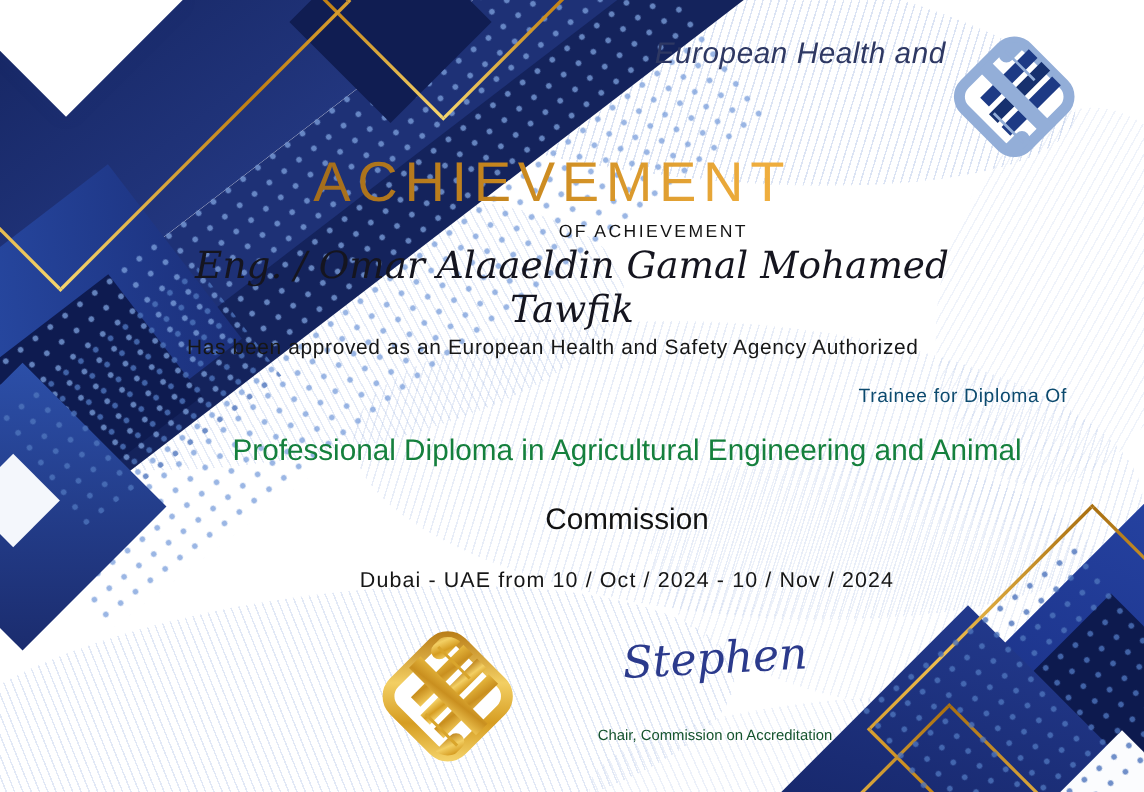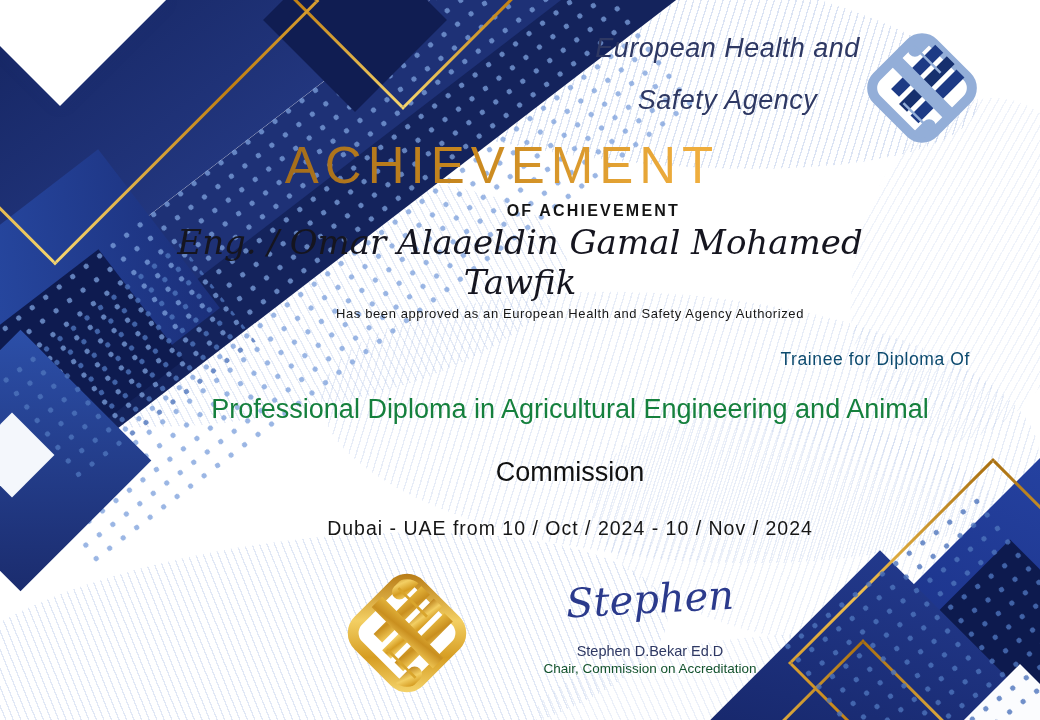--- a/index.html
+++ b/index.html
@@ -191,7 +191,6 @@
 
   <div class="txt agency">
     <div>European Health and</div>
-    <div>Safety Agency</div>
   </div>
 
   <div class="txt title">ACHIEVEMENT</div>

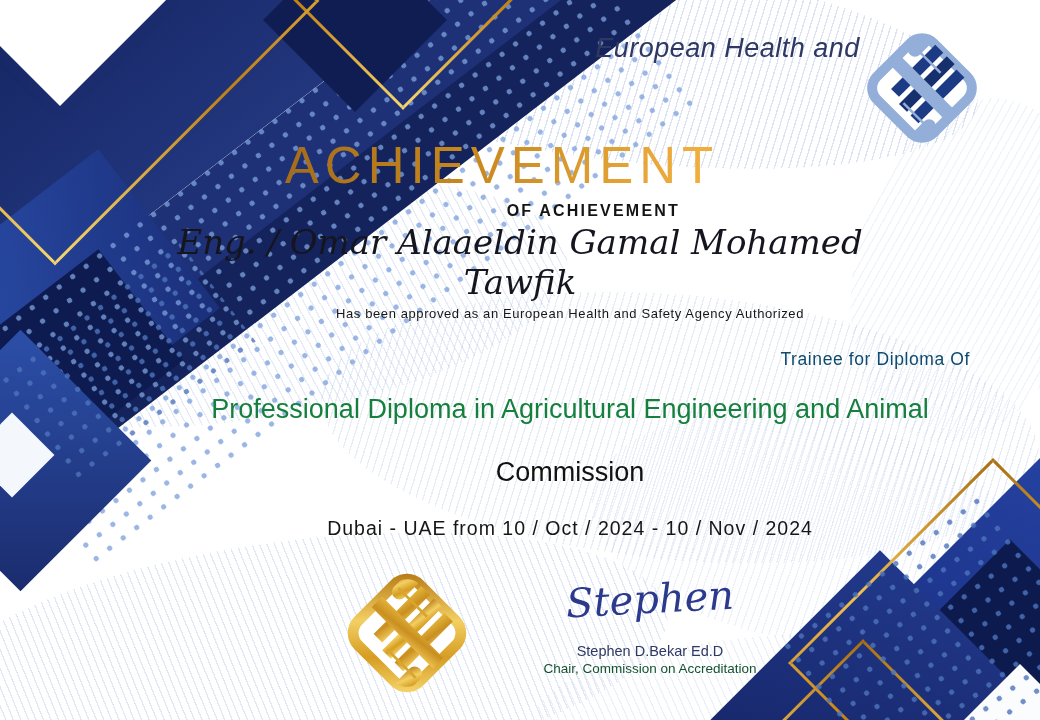--- a/index.html
+++ b/index.html
@@ -70,7 +70,7 @@
          background:linear-gradient(90deg,#8f5e1a 0%,#c9881e 45%,#efae3e 80%,#e8a437 100%);
          -webkit-background-clip:text;background-clip:text;color:transparent;}
   .subtitle{left:360px;top:202px;width:320px;text-align:right;
-            font-size:16px;font-weight:700;letter-spacing:2.2px;color:#141414;}
+            font-size:16px;font-weight:400;letter-spacing:2.2px;color:#141414;}
   .recipient{left:120px;top:222px;width:800px;text-align:center;
              font-family:"DejaVu Serif",serif;font-style:italic;
              font-size:34px;color:#15151f;}

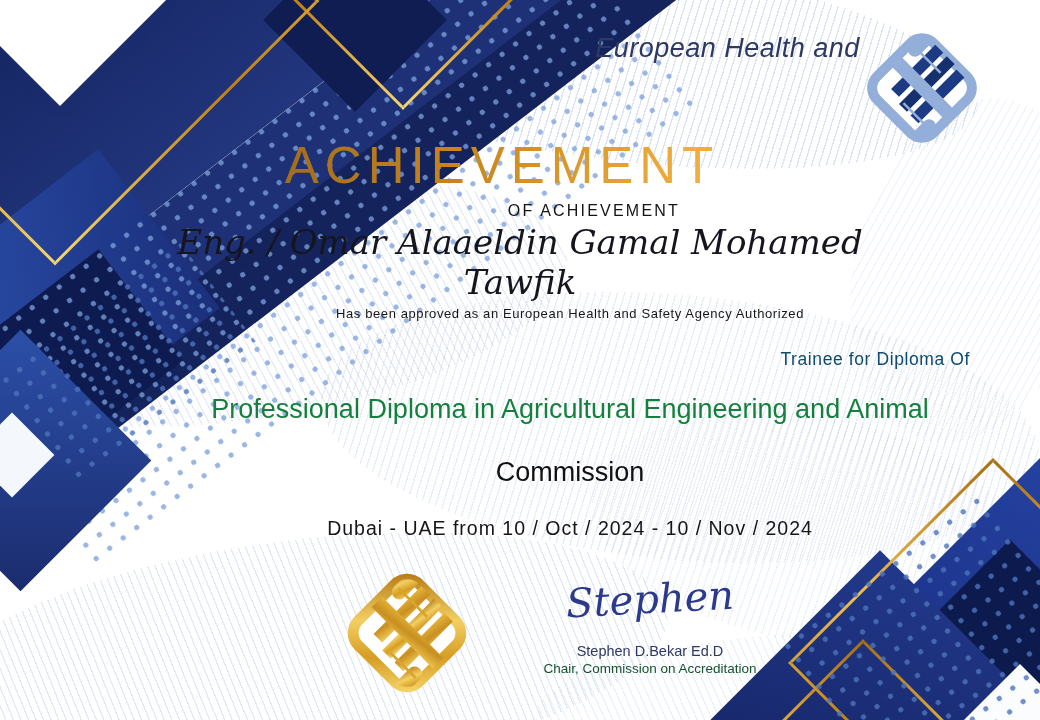--- a/index.html
+++ b/index.html
@@ -74,8 +74,8 @@
   .recipient{left:120px;top:222px;width:800px;text-align:center;
              font-family:"DejaVu Serif",serif;font-style:italic;
              font-size:34px;color:#15151f;}
-  .approval{left:170px;top:306px;width:800px;text-align:center;
-            font-size:13px;letter-spacing:.6px;color:#161616;}
+  .approval{left:170px;top:306px;width:800px;text-align:left;
+            font-size:19px;letter-spacing:.6px;color:#161616;}
   .trainee{left:170px;top:349px;width:800px;text-align:right;
            font-size:17.5px;letter-spacing:.6px;color:#0c4a6e;}
   .diploma1{left:150px;top:394px;width:840px;text-align:center;

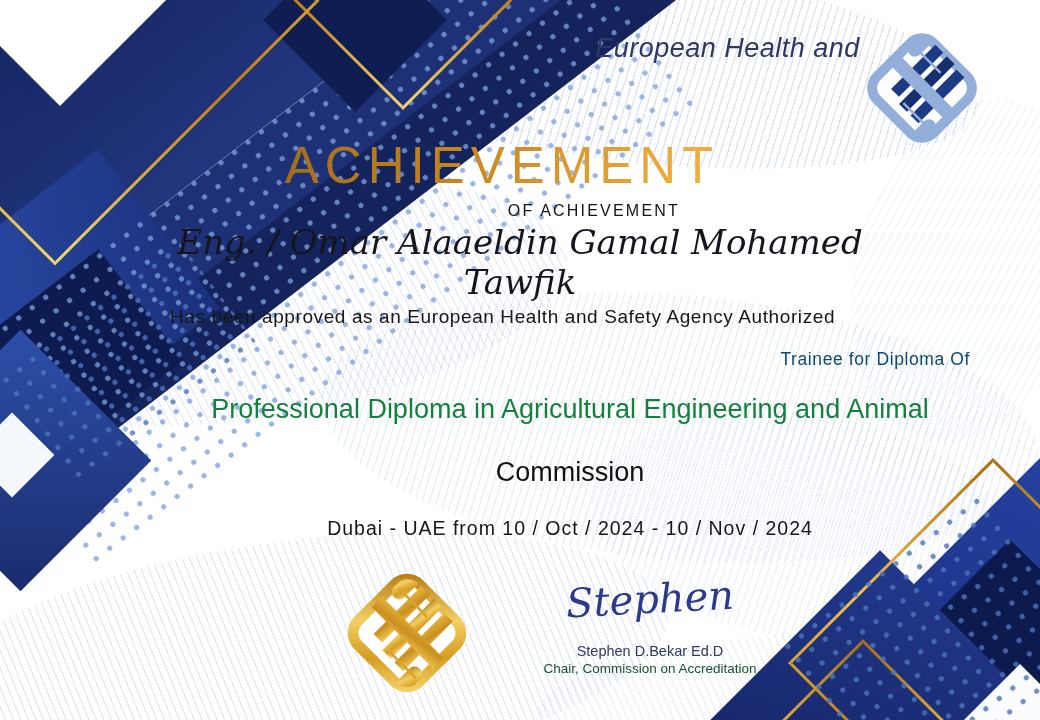--- a/index.html
+++ b/index.html
@@ -203,7 +203,6 @@
   <div class="txt dateline">Dubai - UAE from 10 / Oct / 2024 - 10 / Nov / 2024</div>
 
   <div class="txt sigScript">Stephen</div>
-  <div class="txt sigName">Stephen D.Bekar Ed.D</div>
   <div class="txt sigTitle">Chair, Commission on Accreditation</div>
 
 </div>

